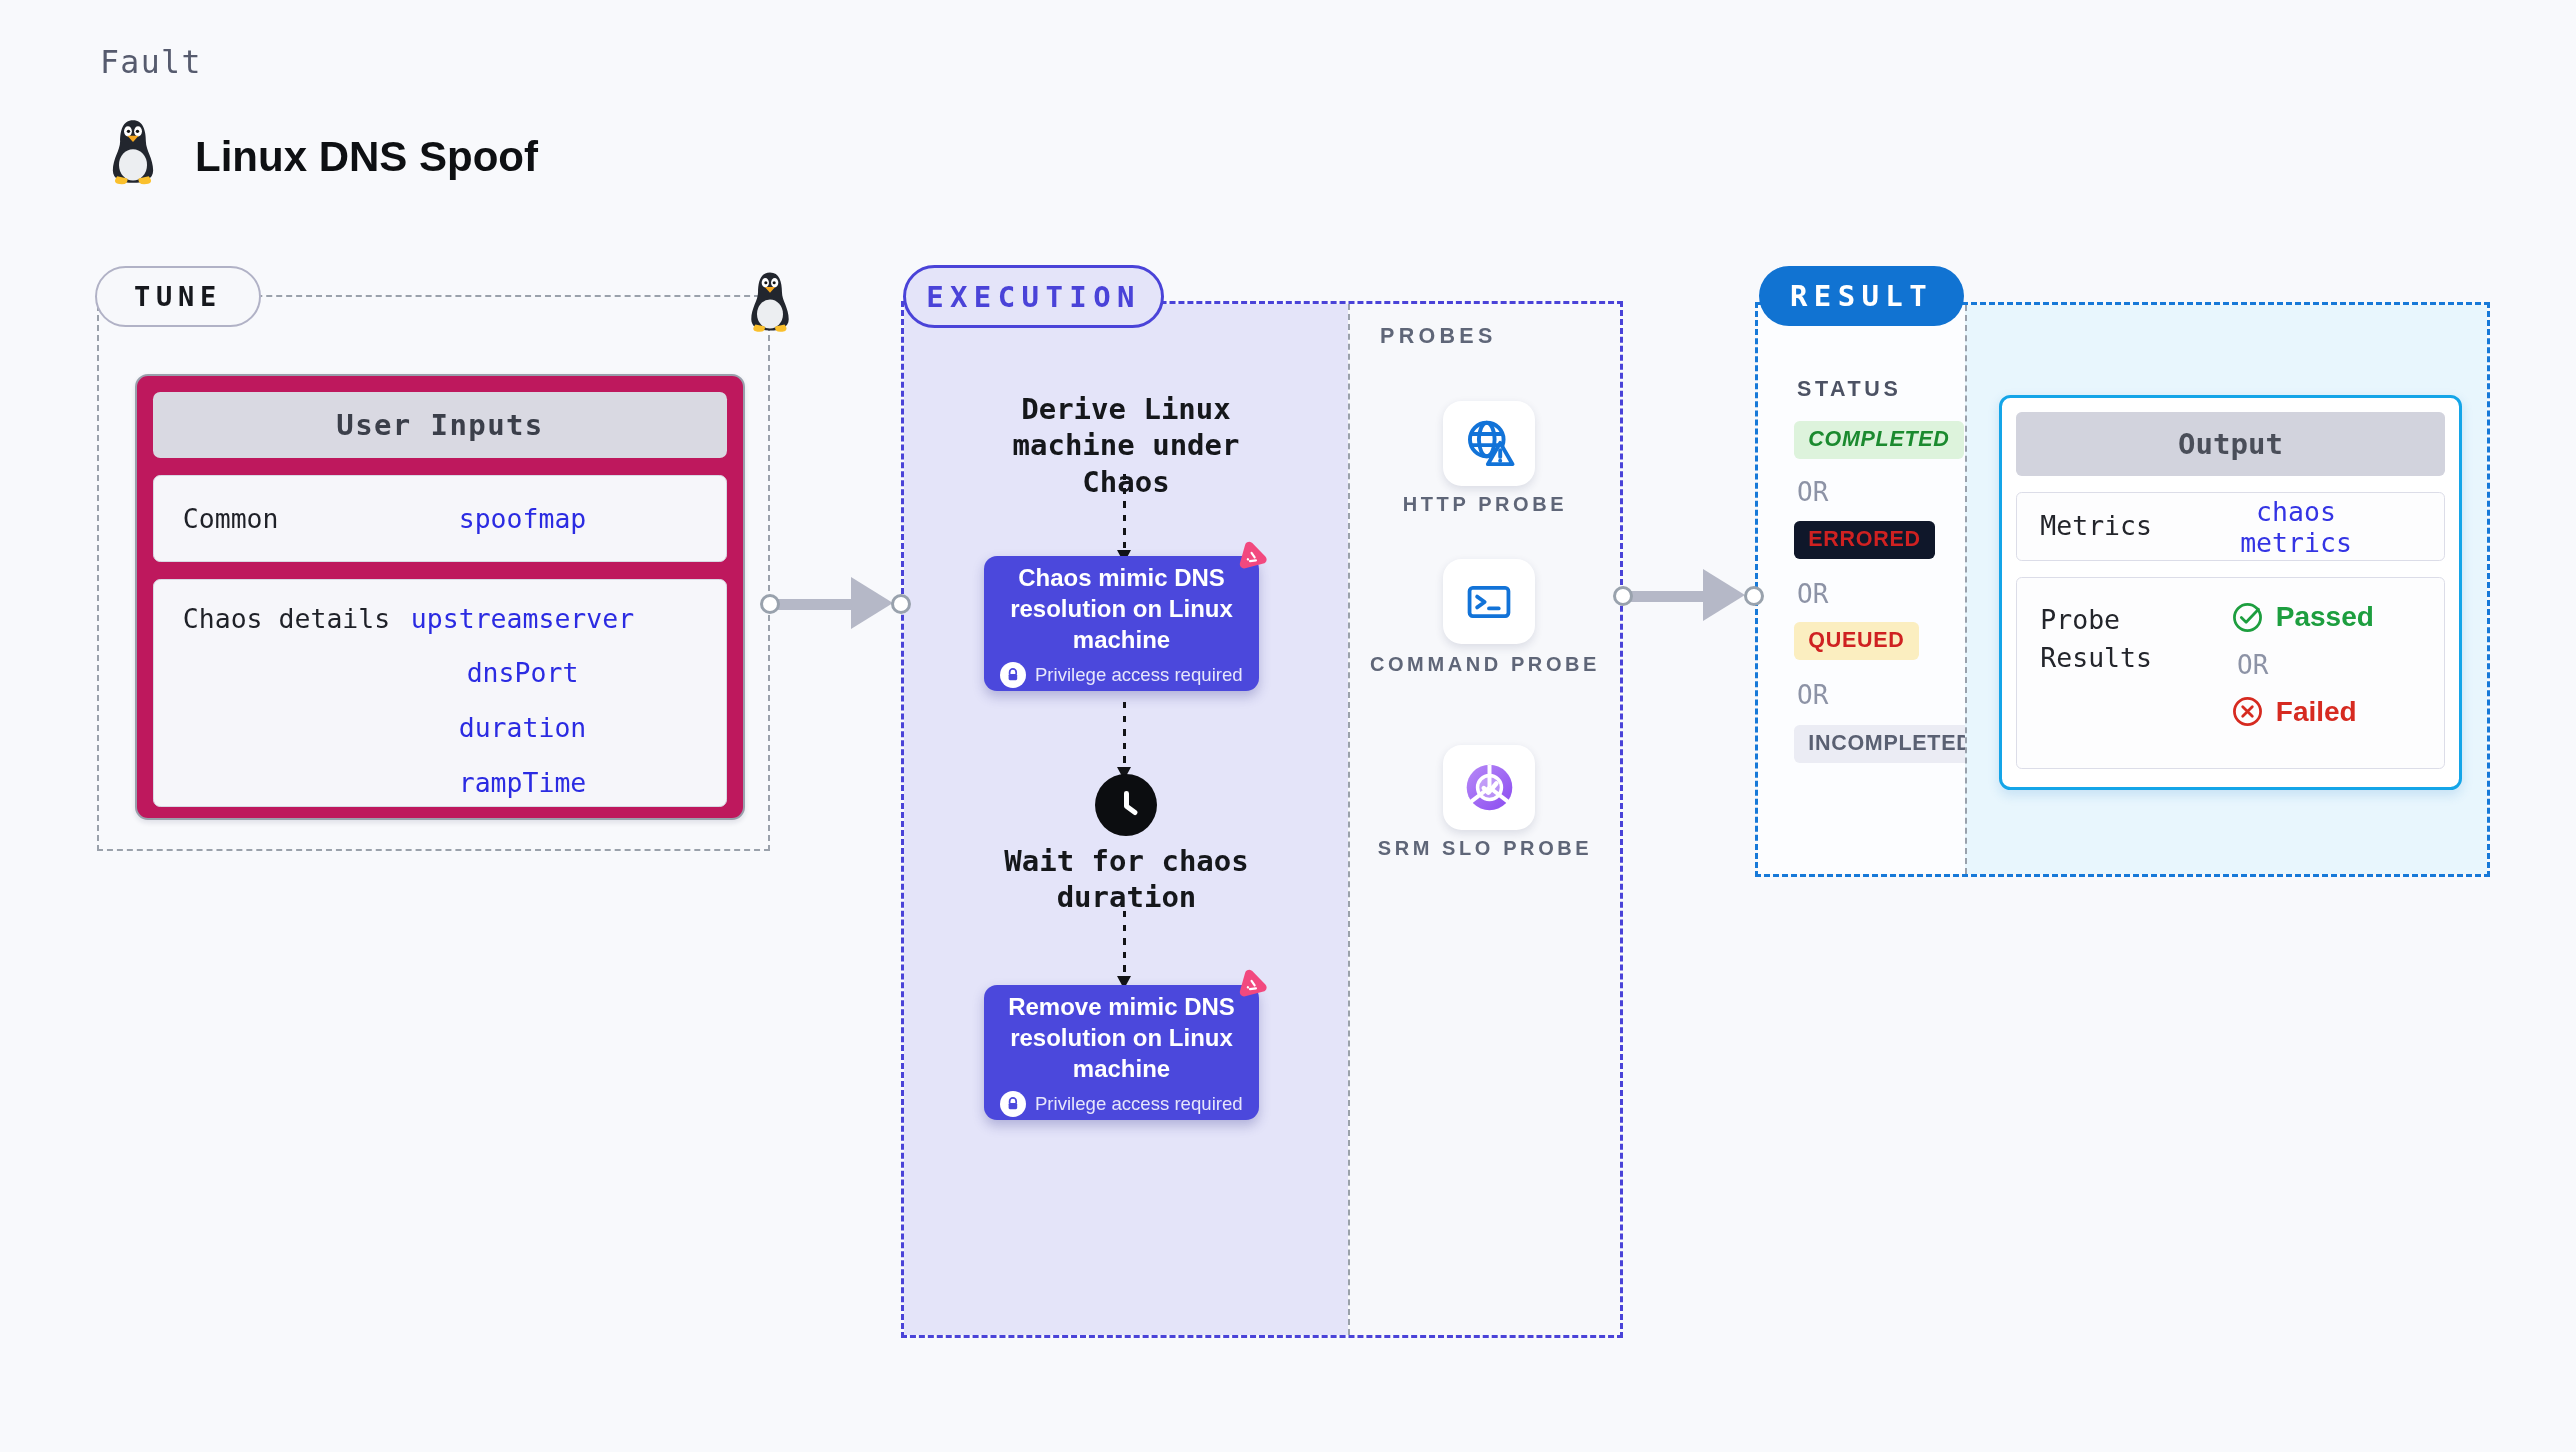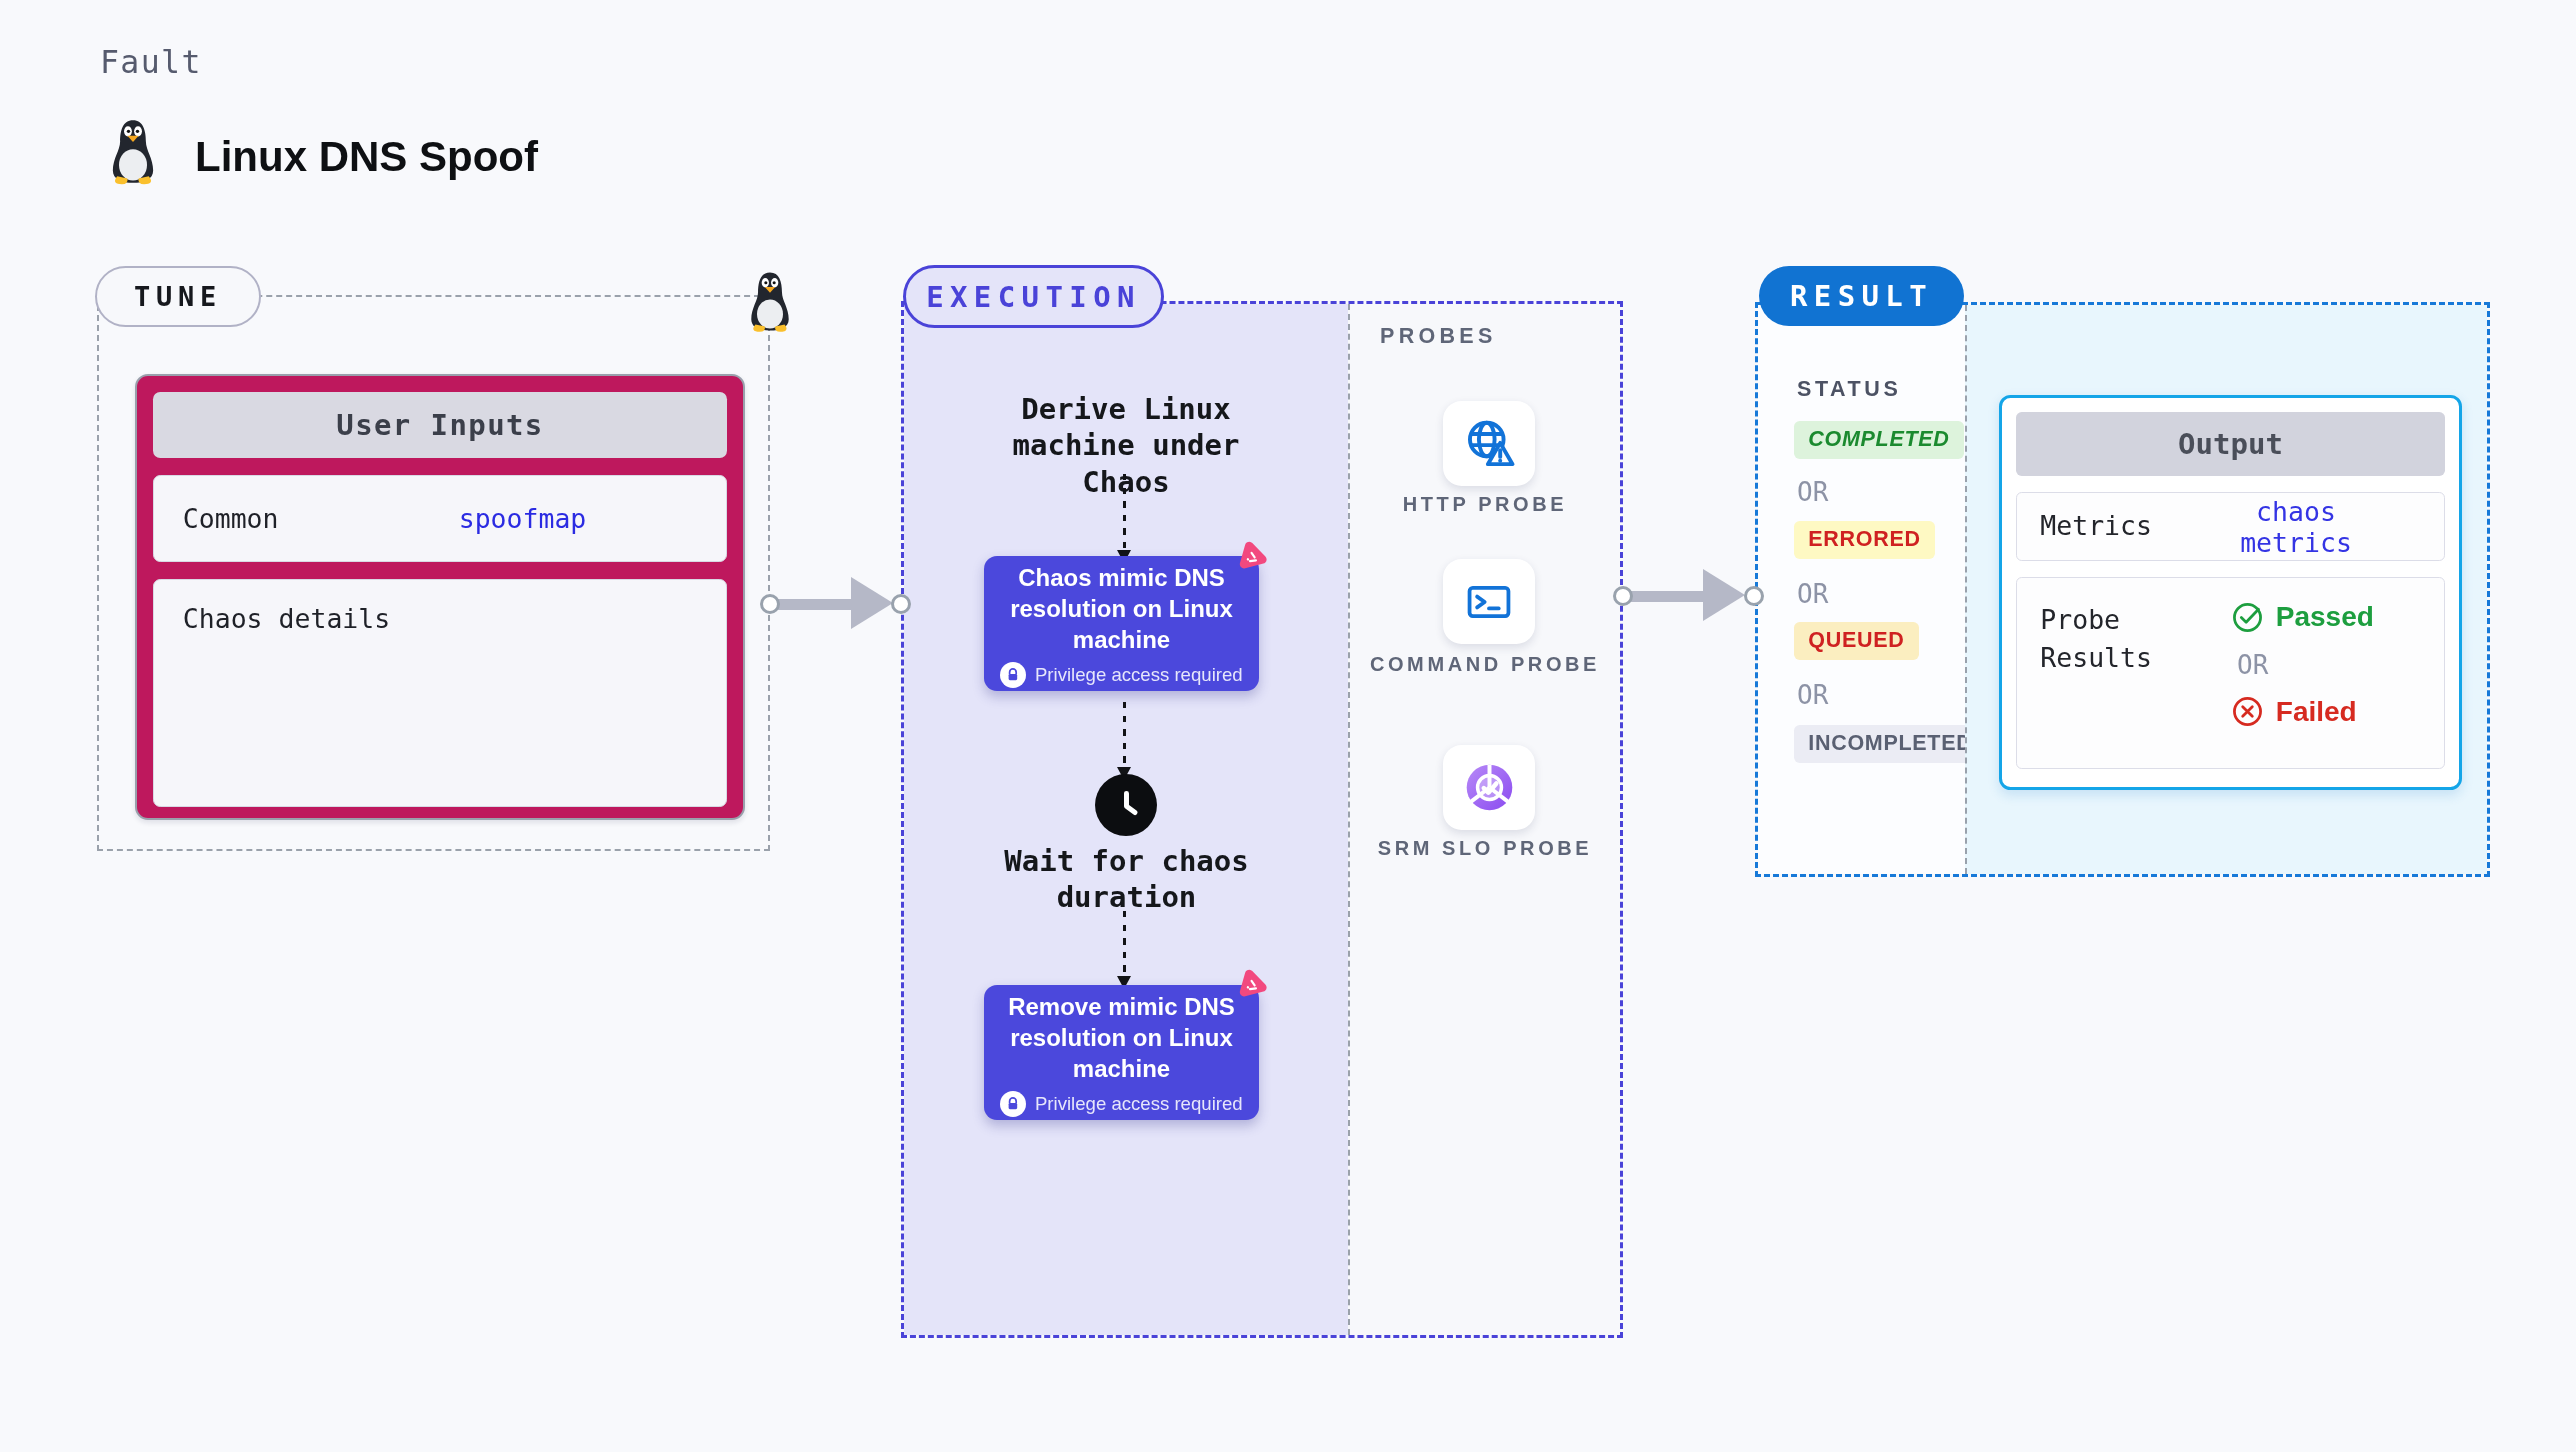--- a/index.html
+++ b/index.html
@@ -88,7 +88,7 @@
   .badge{display:inline-block;font-family:"Liberation Sans",sans-serif;font-weight:bold;font-size:21.5px;
          padding:6.4px 14.3px;border-radius:5.7px;letter-spacing:0.7px;}
   .st-completed{background:#ddf3dc;color:#1b8a2f;}
-  .st-errored{background:#fef9c3;color:#cf2121;}
+  .st-errored{background:#0f172a;color:#cf2121;}
   .st-queued{background:#fbeec0;color:#cf2121;}
   .st-incompleted{background:#ebecf4;color:#5a6072;}
   .or{font-size:26px;color:#8d93a6;}

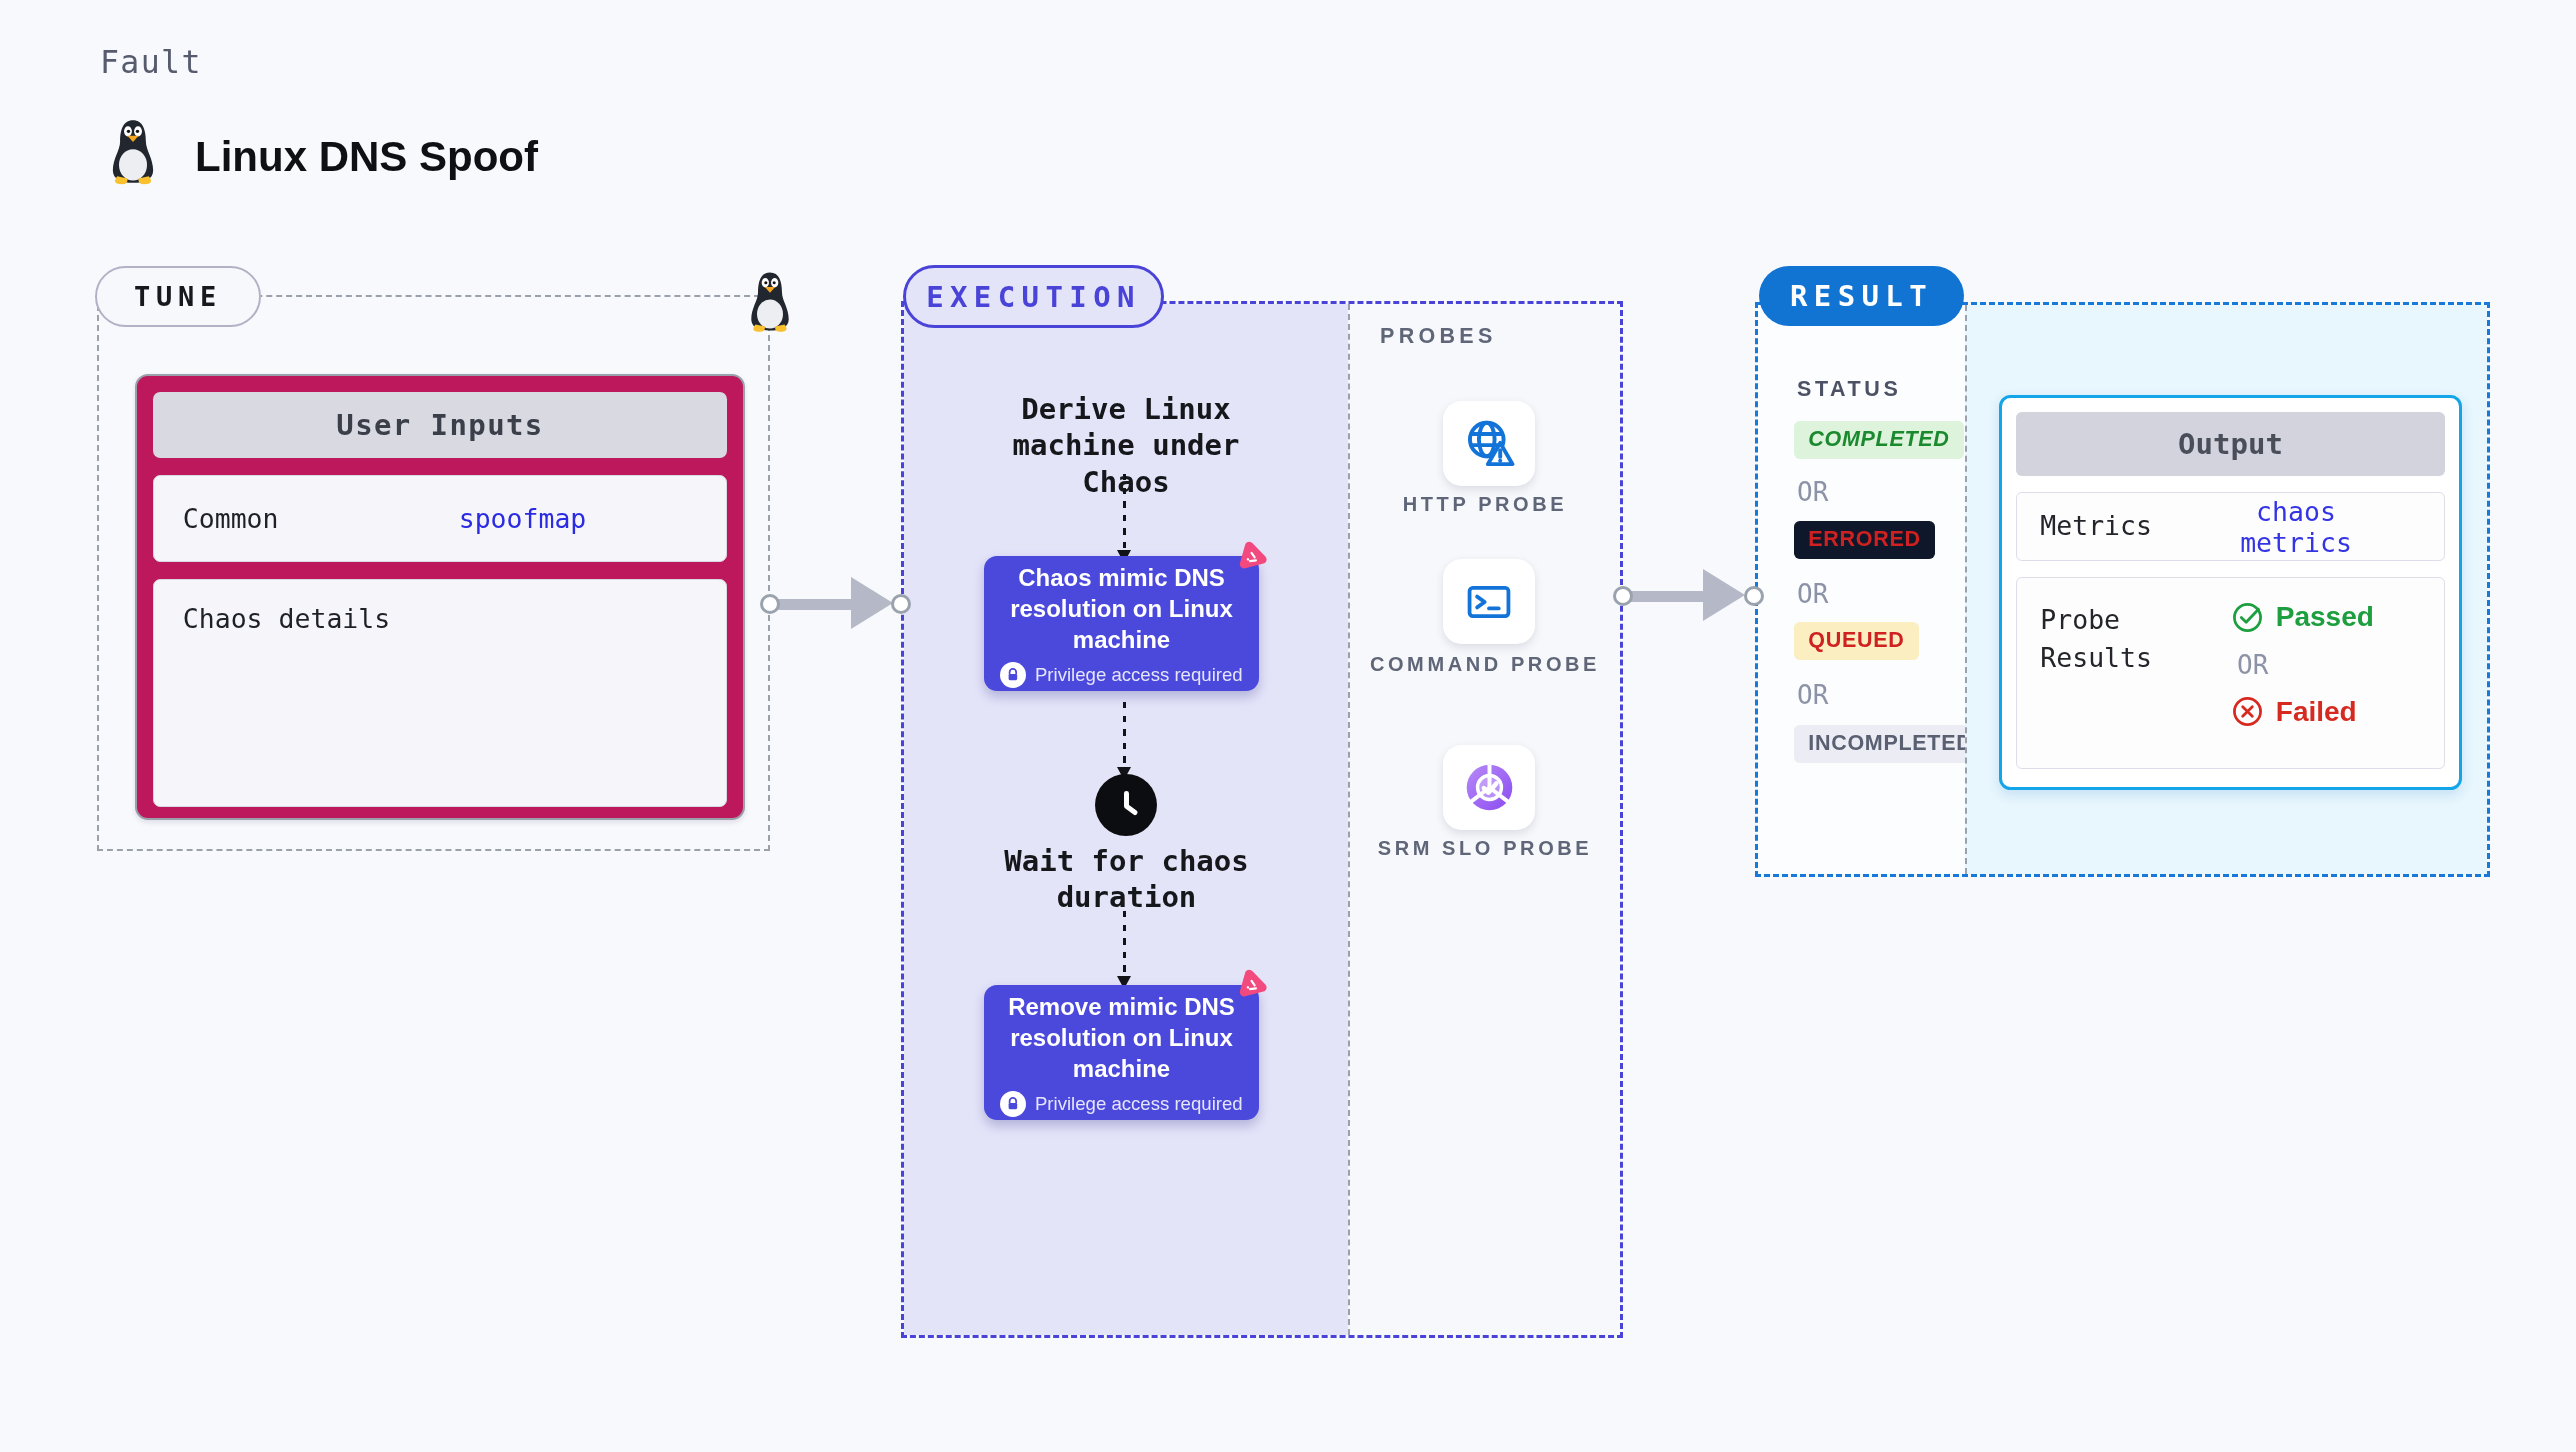--- a/index.html
+++ b/index.html
@@ -153,6 +153,12 @@
     </div>
     <div class="ui-row ui-row-2">
       <div class="ui-label">Chaos details</div>
+      <div class="ui-vals">
+        <div class="ui-val">upstreamserver</div>
+        <div class="ui-val">dnsPort</div>
+        <div class="ui-val">duration</div>
+        <div class="ui-val">rampTime</div>
+      </div>
     </div>
   </div>
 

